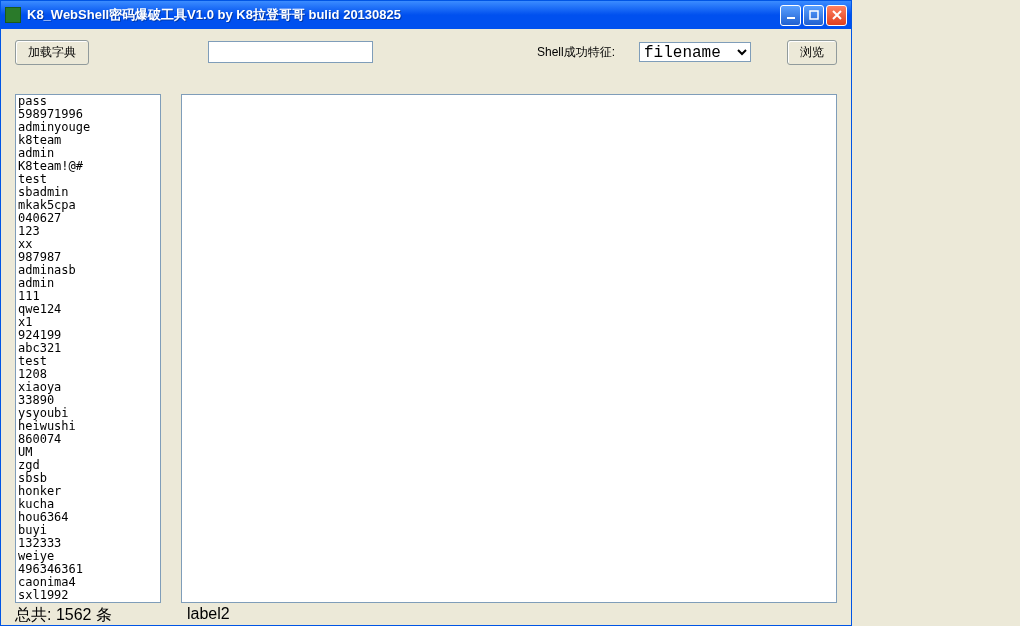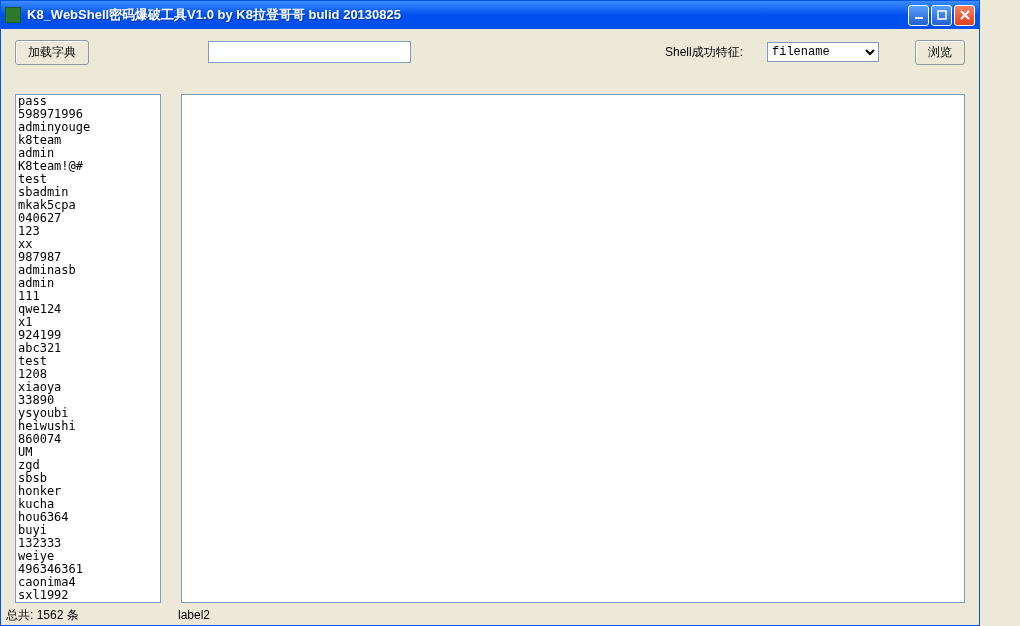--- a/index.html
+++ b/index.html
@@ -12,7 +12,7 @@
       overflow: hidden;
     }
     .window {
-      width: 980px;
+      width: 852px;
       height: 626px;
       background: #ece9d8;
       border: 1px solid #0055e5;

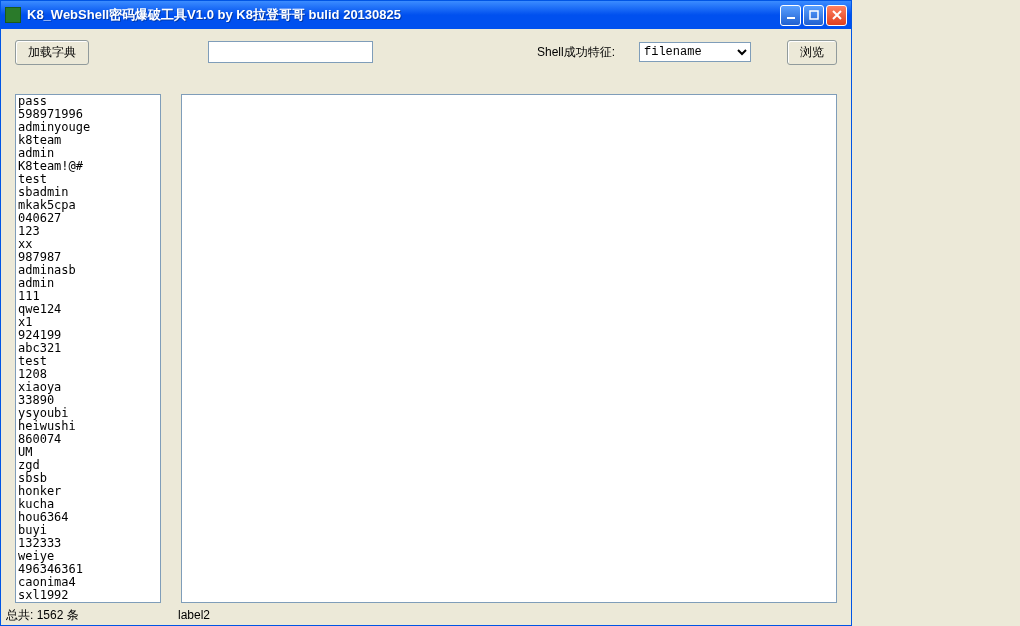--- a/index.html
+++ b/index.html
@@ -107,7 +107,7 @@
       height: 20px;
       border: 1px solid #7f9db9;
       font-family: "Courier New", monospace;
-      font-size: 12px;
+      font-size: 16px;
       background: #fff;
     }
 

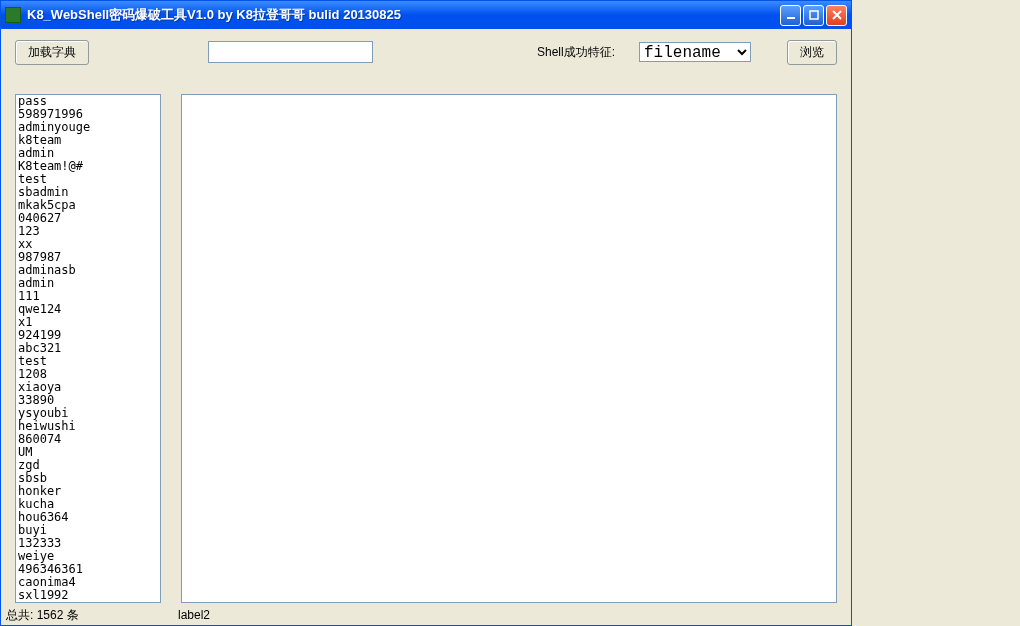--- a/index.html
+++ b/index.html
@@ -168,9 +168,8 @@
       height: 20px;
       background: #ece9d8;
       display: flex;
-      align-items: center;
-      font-size: 12px;
-      padding: 0 5px;
+      font-size: 16px;
+      padding: 0 14px;
     }
     .status-left {
       width: 148px;

